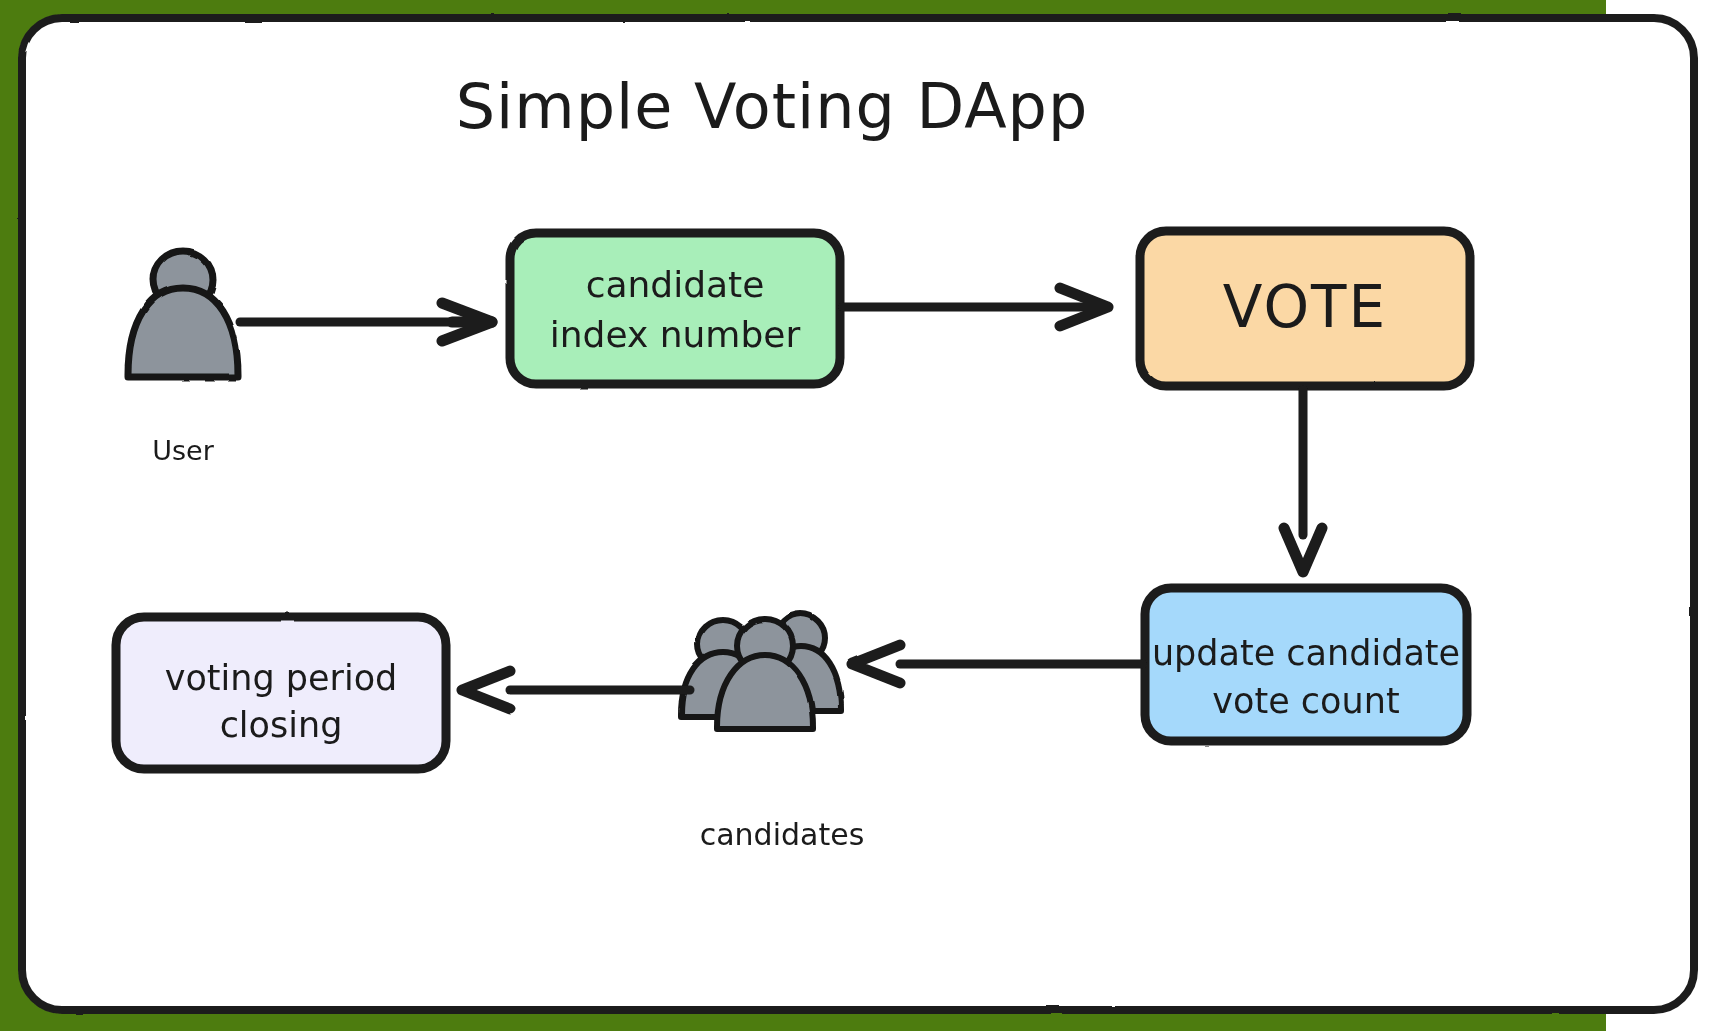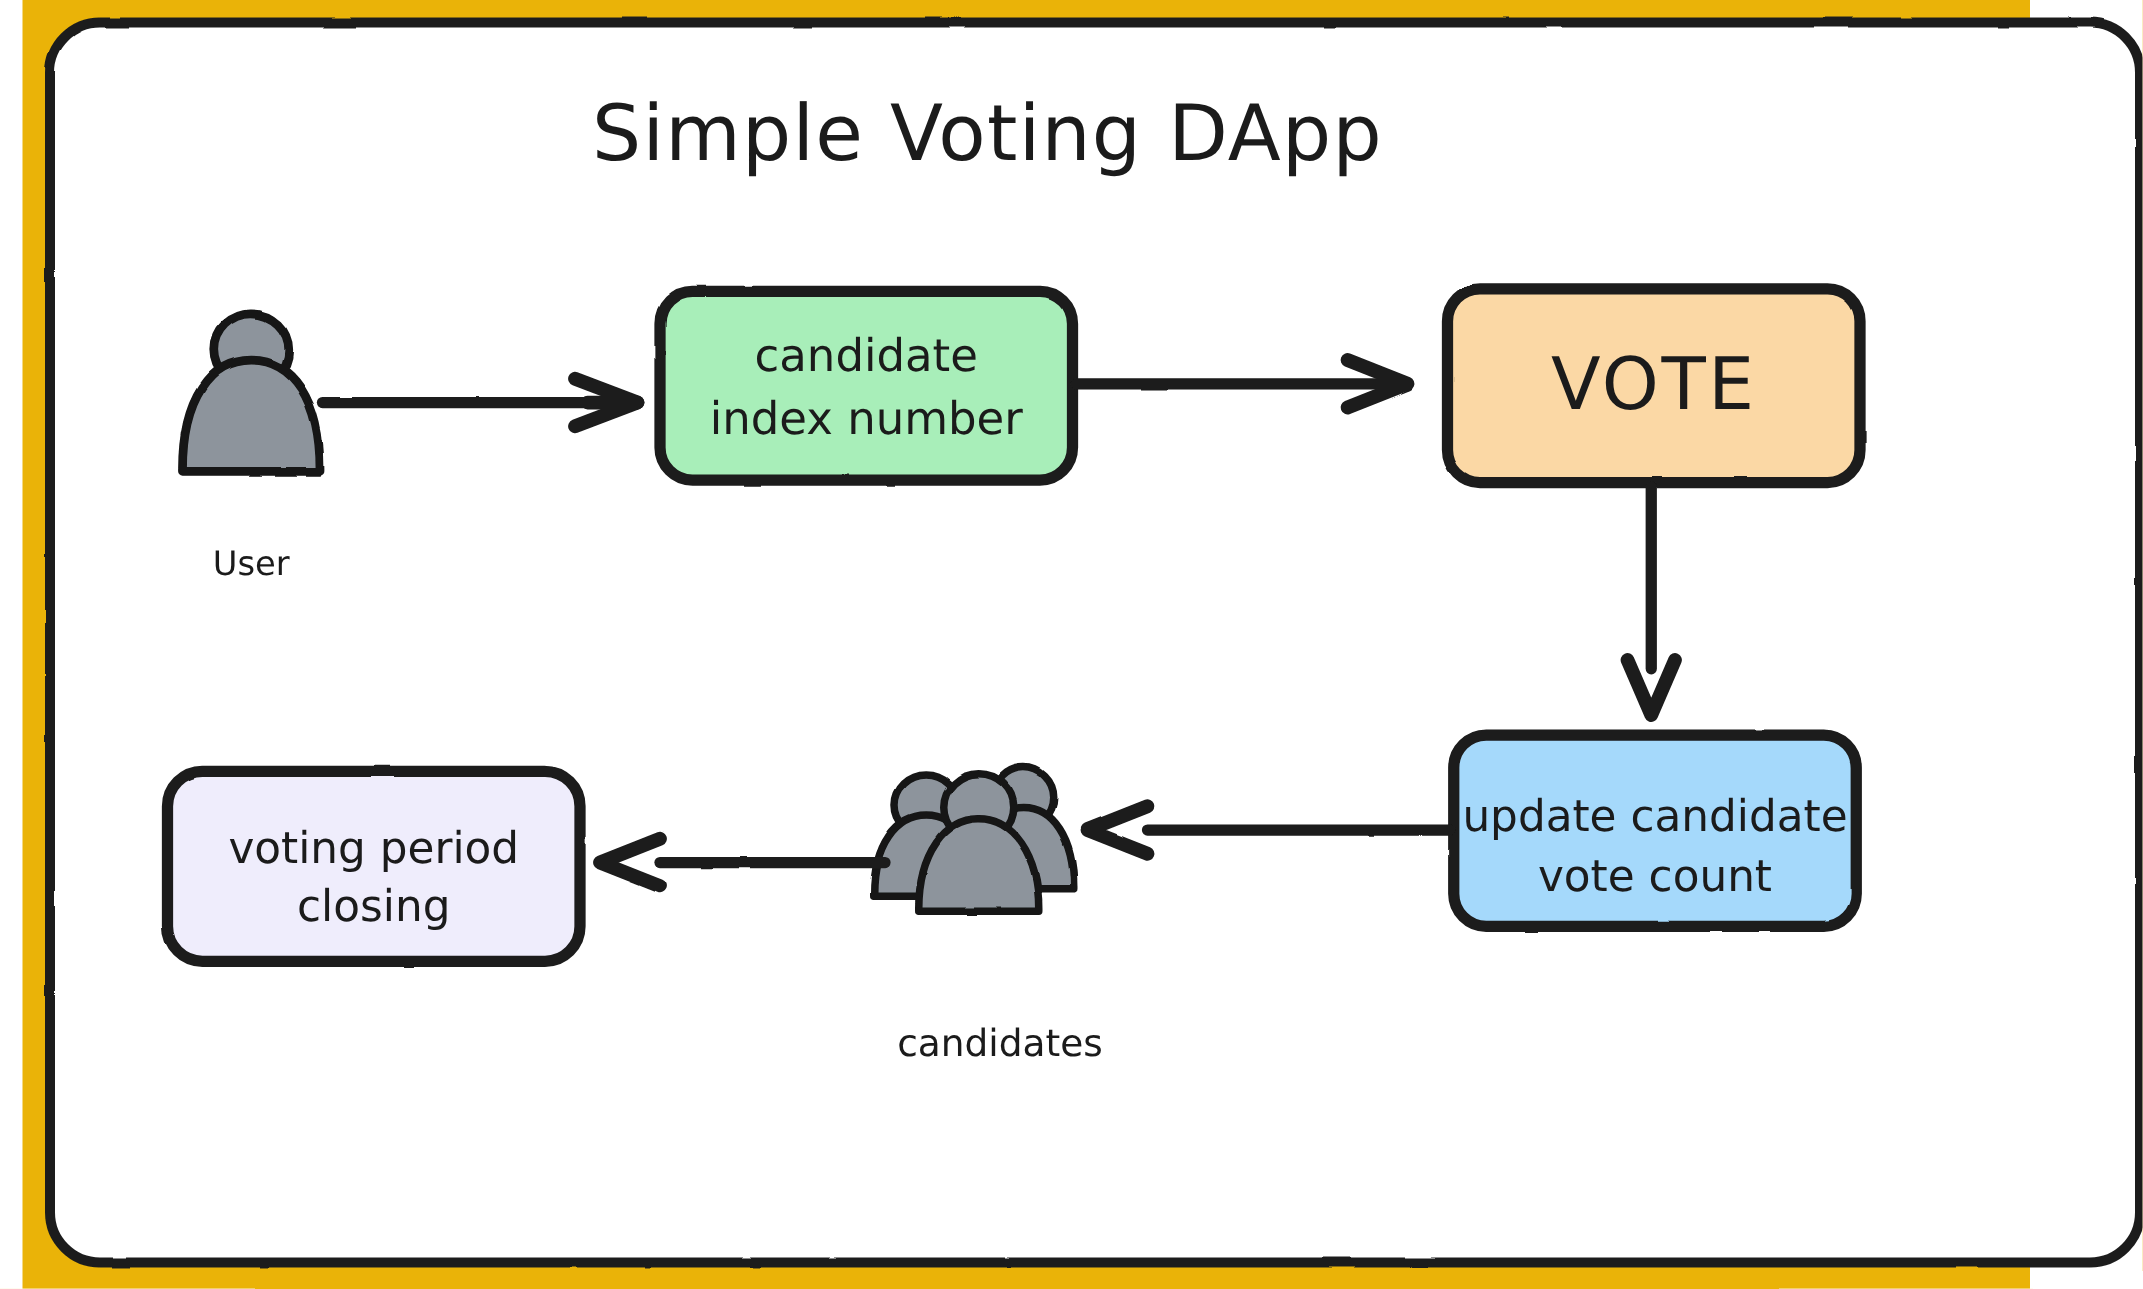--- a/index.html
+++ b/index.html
@@ -17,8 +17,7 @@
     position: relative;
     width: 1606px;
     height: 1031px;
-    background: #eab308;
-    margin-left: 18px;
+    background: #4d7c0f;
   }
   #svg-root {
     position: absolute;

